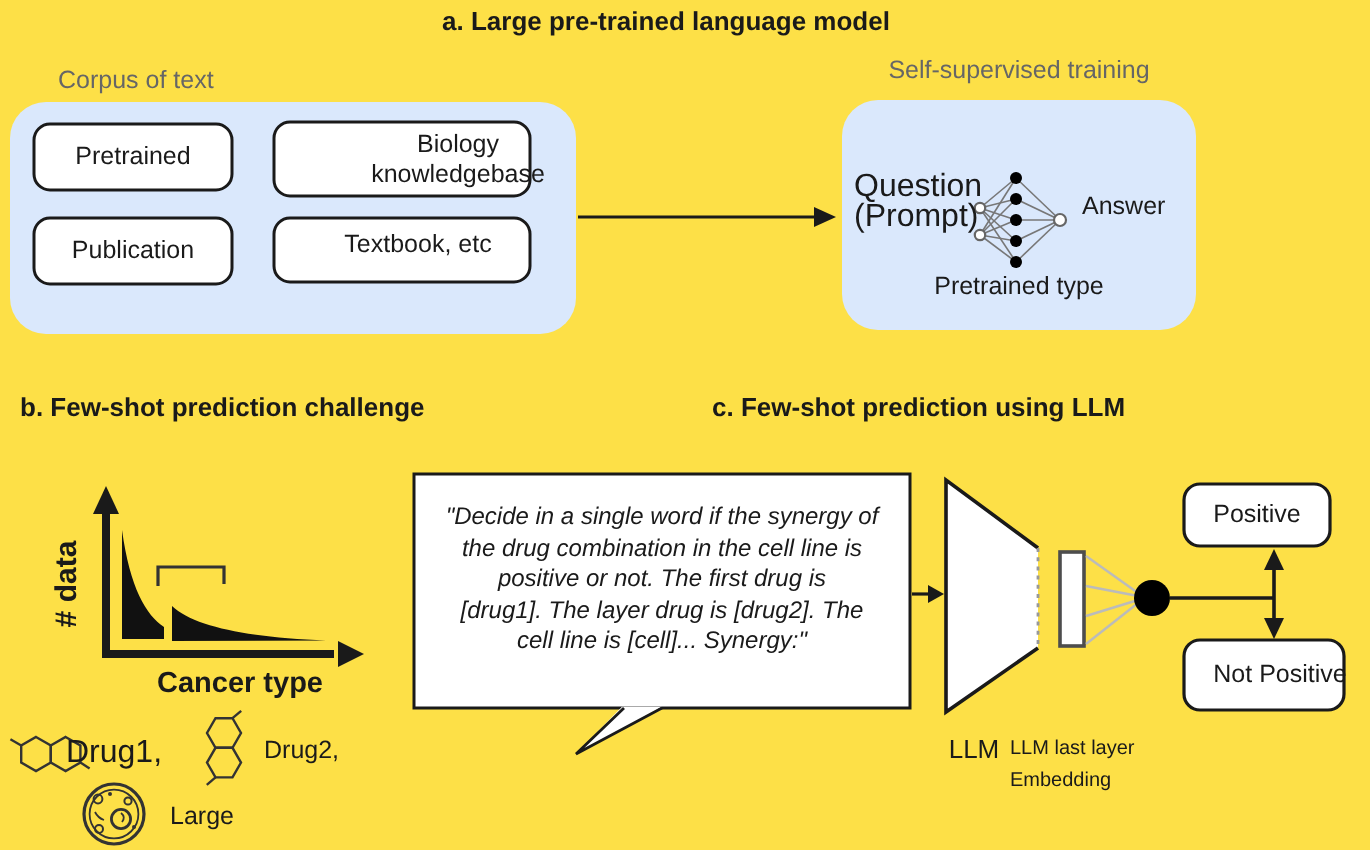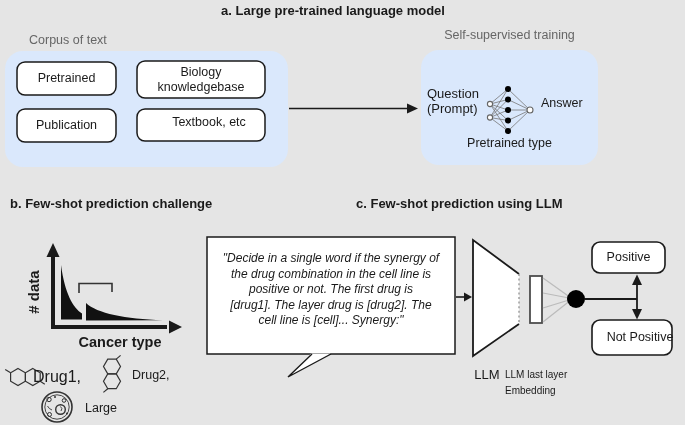--- a/index.html
+++ b/index.html
@@ -3,7 +3,7 @@
 <meta charset="utf-8">
 <style>
   html,body{margin:0;padding:0;background:#ffffff;}
-  .canvas{position:relative;width:685px;height:425px;background:#e5e5e5;overflow:hidden;
+  .canvas{position:relative;width:685px;height:425px;background:#fde047;overflow:hidden;
           font-family:"Liberation Sans",sans-serif;color:#1a1a1a;}
   svg.art{position:absolute;left:0;top:0;}
   .t{position:absolute;white-space:nowrap;color:#1a1a1a;}

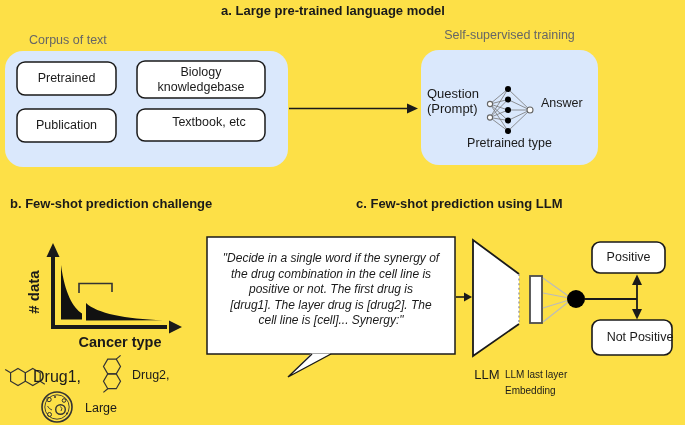--- a/index.html
+++ b/index.html
@@ -134,7 +134,7 @@
   <div class="t muted" style="left:29px;top:33px;">Corpus of text</div>
 
   <div class="boxlbl" style="left:17px;top:62px;width:99px;height:33px;">Pretrained</div>
-  <div class="boxlbl" style="left:139px;top:61px;width:124px;height:37px;">Biology knowledgebase</div>
+  <div class="boxlbl" style="left:139px;top:61px;width:124px;height:37px;padding-left:28px;">Biology knowledgebase</div>
   <div class="boxlbl" style="left:17px;top:109px;width:99px;height:33px;">Publication</div>
   <div class="boxlbl" style="left:137px;top:106px;width:144px;height:32px;">Textbook, etc</div>
 

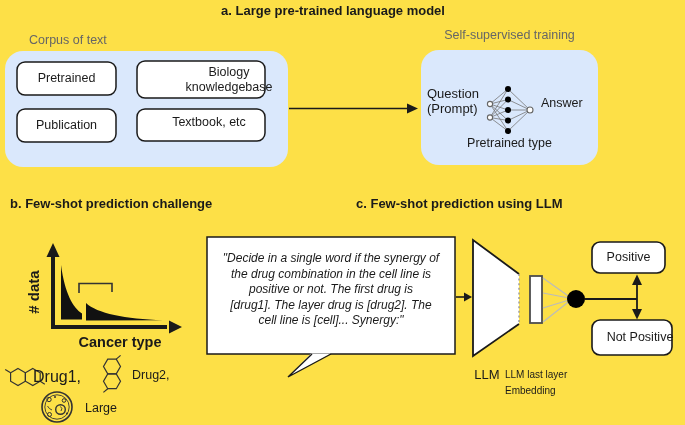--- a/index.html
+++ b/index.html
@@ -139,7 +139,7 @@
   <div class="boxlbl" style="left:137px;top:106px;width:144px;height:32px;">Textbook, etc</div>
 
   <div class="t muted" style="left:421px;top:28px;width:177px;text-align:center;">Self-supervised training</div>
-  <div class="t" style="left:427px;top:87px;font-size:13px;line-height:14.5px;">
+  <div class="t" style="left:427px;top:87px;font-size:16px;line-height:14.5px;">
     <div>Question</div>
     <div>(Prompt)</div>
   </div>

